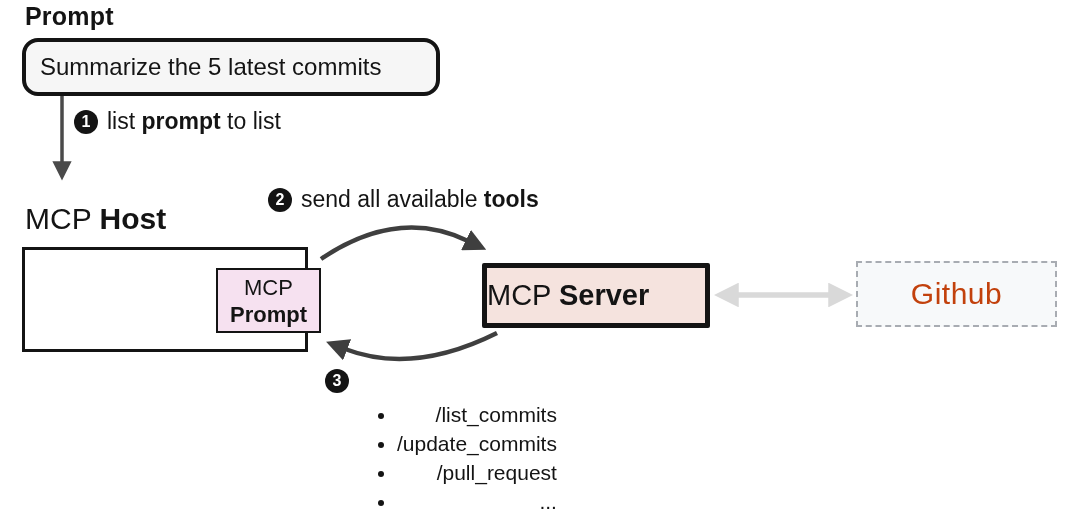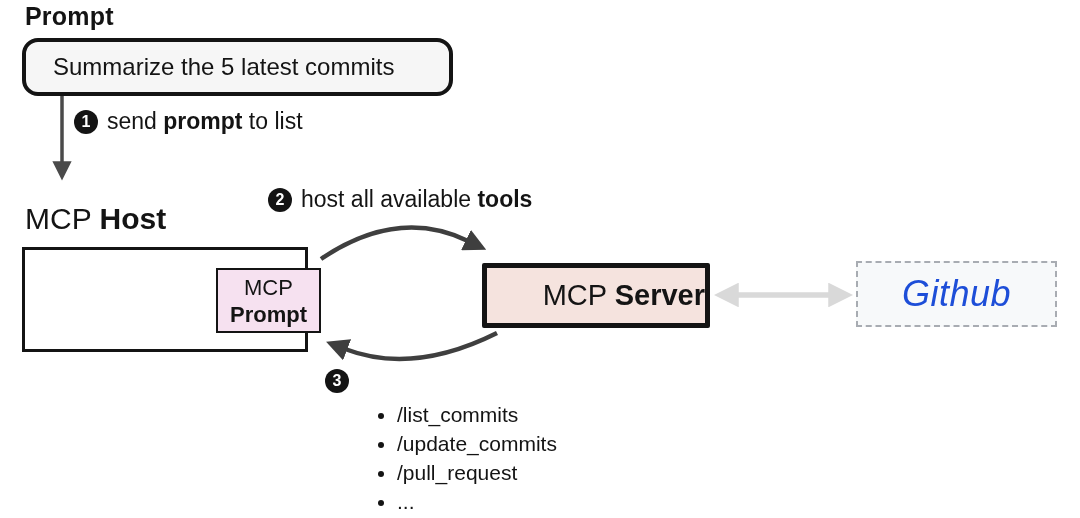--- a/index.html
+++ b/index.html
@@ -26,7 +26,7 @@
     border: 4px solid #141414;
     border-radius: 16px;
     display: flex; align-items: center;
-    padding-left: 27px;
+    padding-left: 14px;
     font-size: 24px;
   }
 

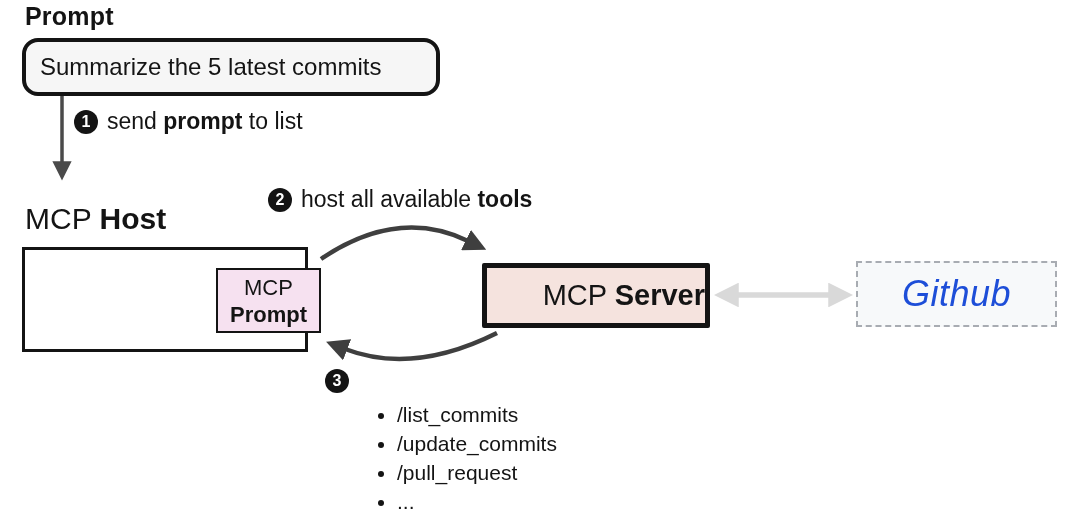--- a/index.html
+++ b/index.html
@@ -140,7 +140,7 @@
   <div class="abs step-label step1">
     <span class="badge">1</span>
     <span>
-      <span>send </span><span class="bold">prompt</span><span> to list</span>
+      <span>list </span><span class="bold">prompt</span><span> to list</span>
     </span>
   </div>
 

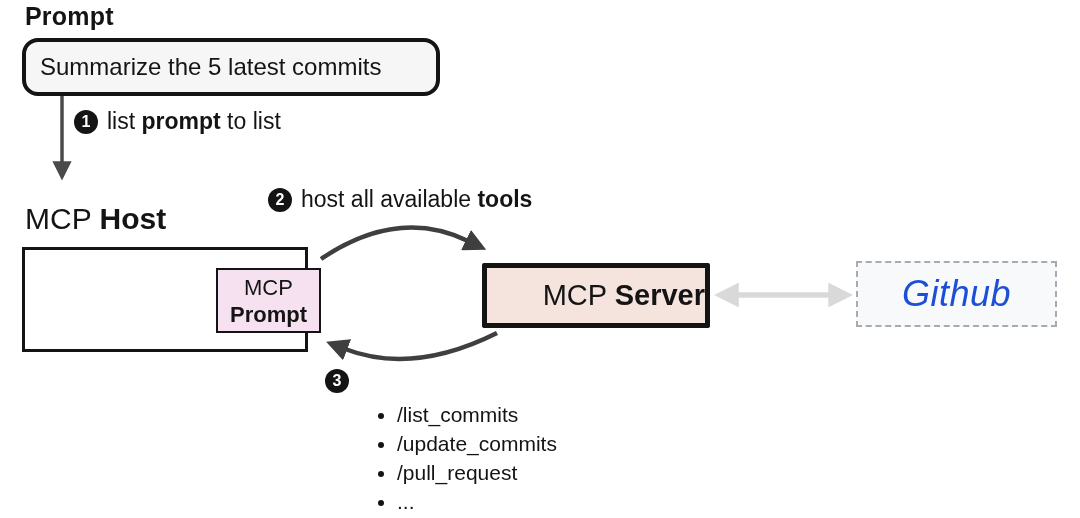--- a/index.html
+++ b/index.html
@@ -157,7 +157,7 @@
   <div class="abs step-label step2">
     <span class="badge">2</span>
     <span>
-      <span>host all available </span><span class="bold">tools</span><span></span>
+      <span>send all available </span><span class="bold">tools</span><span></span>
     </span>
   </div>
 

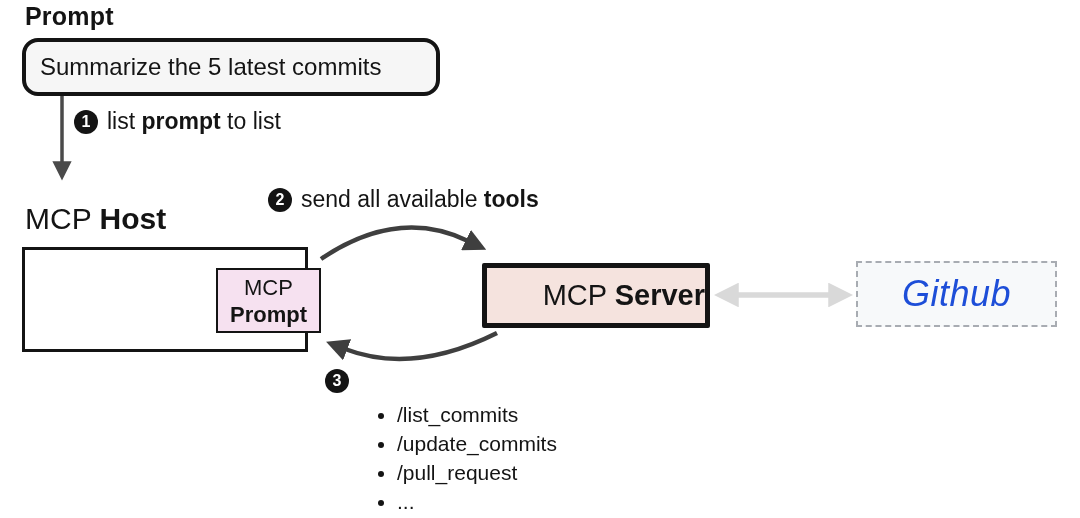--- a/index.html
+++ b/index.html
@@ -76,7 +76,7 @@
     background: #f5e3de;
     border: 5px solid #141414;
     border-radius: 2px;
-    display: flex; align-items: center; justify-content: flex-end;
+    display: flex; align-items: center; justify-content: flex-start;
     font-size: 29px; white-space: nowrap;
   }
 

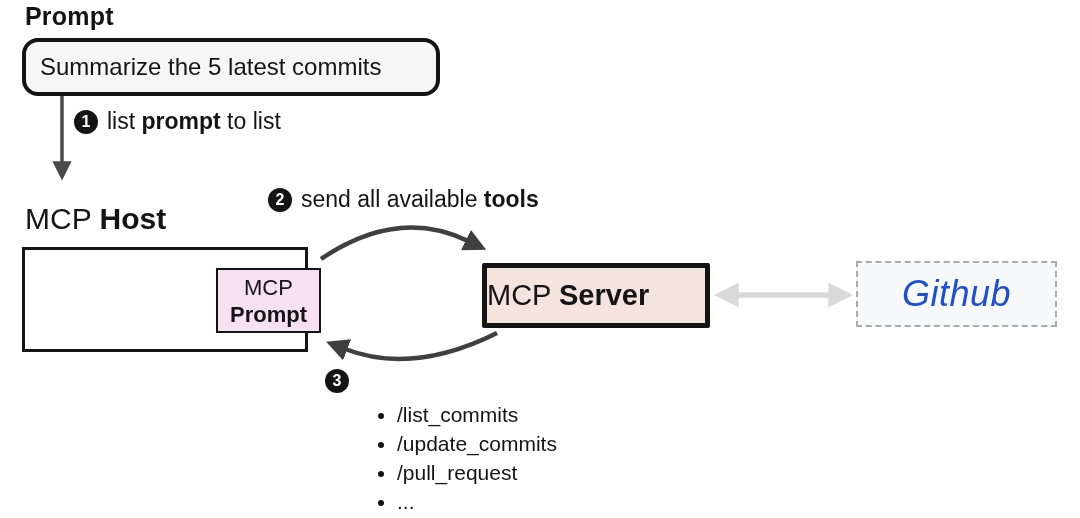--- a/index.html
+++ b/index.html
@@ -87,7 +87,7 @@
     background: #f7f9fa;
     border: 2px dashed #a8acb2;
     display: flex; align-items: center; justify-content: center;
-    font-size: 36px; color: #1d4ed8; letter-spacing: 0.5px; font-style: italic;
+    font-size: 30px; color: #c2410c; letter-spacing: 0.5px;
   }
 
   

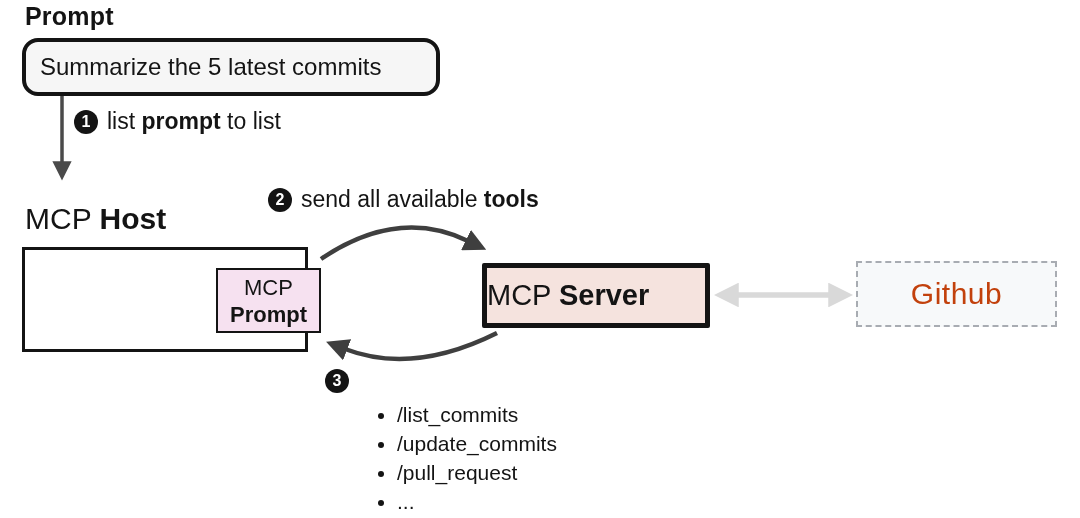--- a/index.html
+++ b/index.html
@@ -96,6 +96,7 @@
     margin: 0; padding: 0 0 0 37px;
     list-style: disc;
     font-size: 21px;
+    text-align: right;
   }
   .tools-list li { height: 29px; line-height: 29px; }
 

